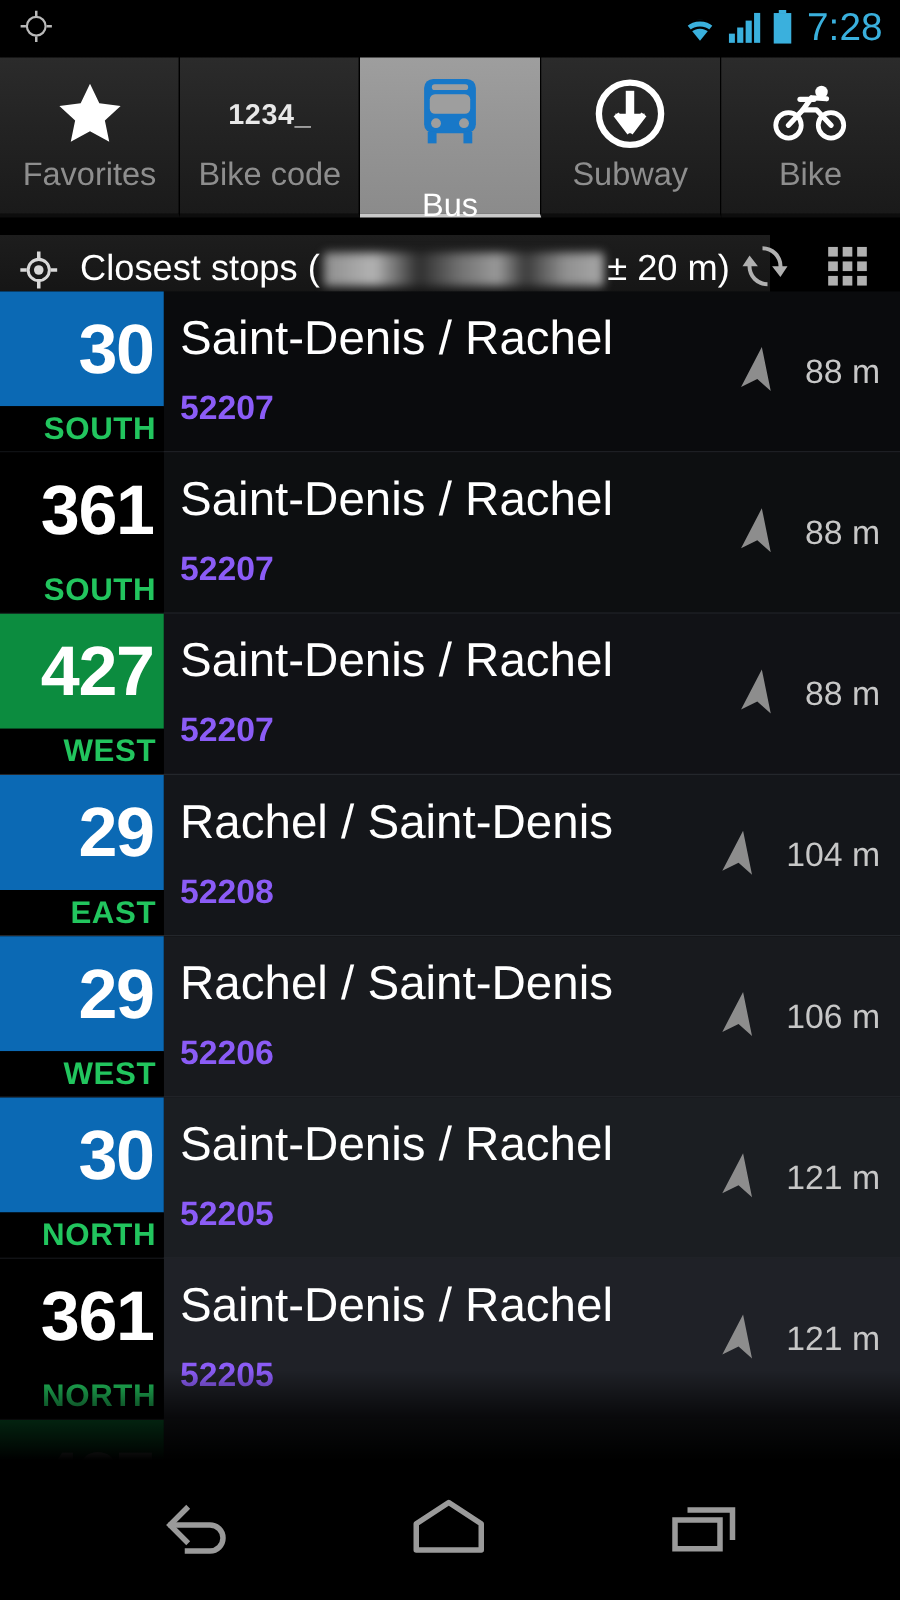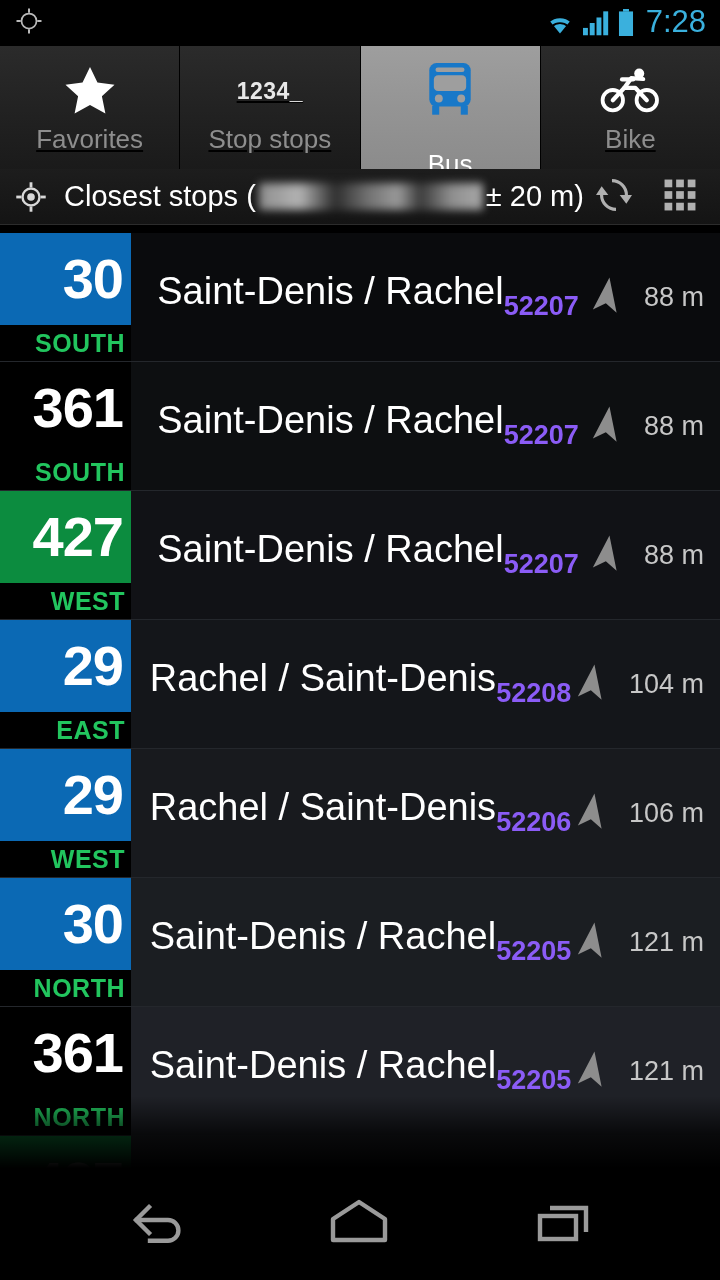--- a/index.html
+++ b/index.html
@@ -38,7 +38,6 @@
     border-right:1px solid #000;
     border-bottom:3px solid #0d0d0d;
     padding-top:14px;
-    text-decoration:underline;
   }
   .tab:last-child{ border-right:none; }
   .tab.sel{

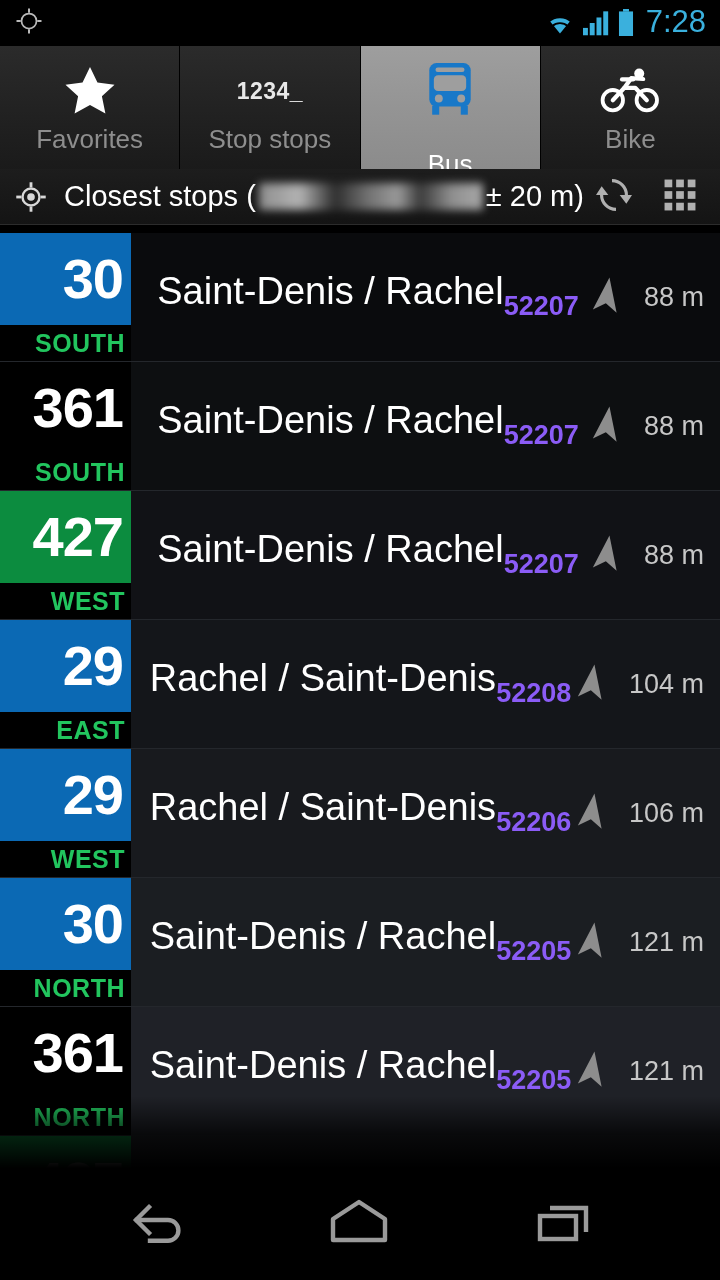--- a/index.html
+++ b/index.html
@@ -199,7 +199,7 @@
       <div class="tab-icon">
         <span class="stopcode-glyph">1234_</span>
       </div>
-      <div class="tab-label">Stop stops</div>
+      <div class="tab-label">Bike code</div>
     </div>
 
     <div class="tab sel">

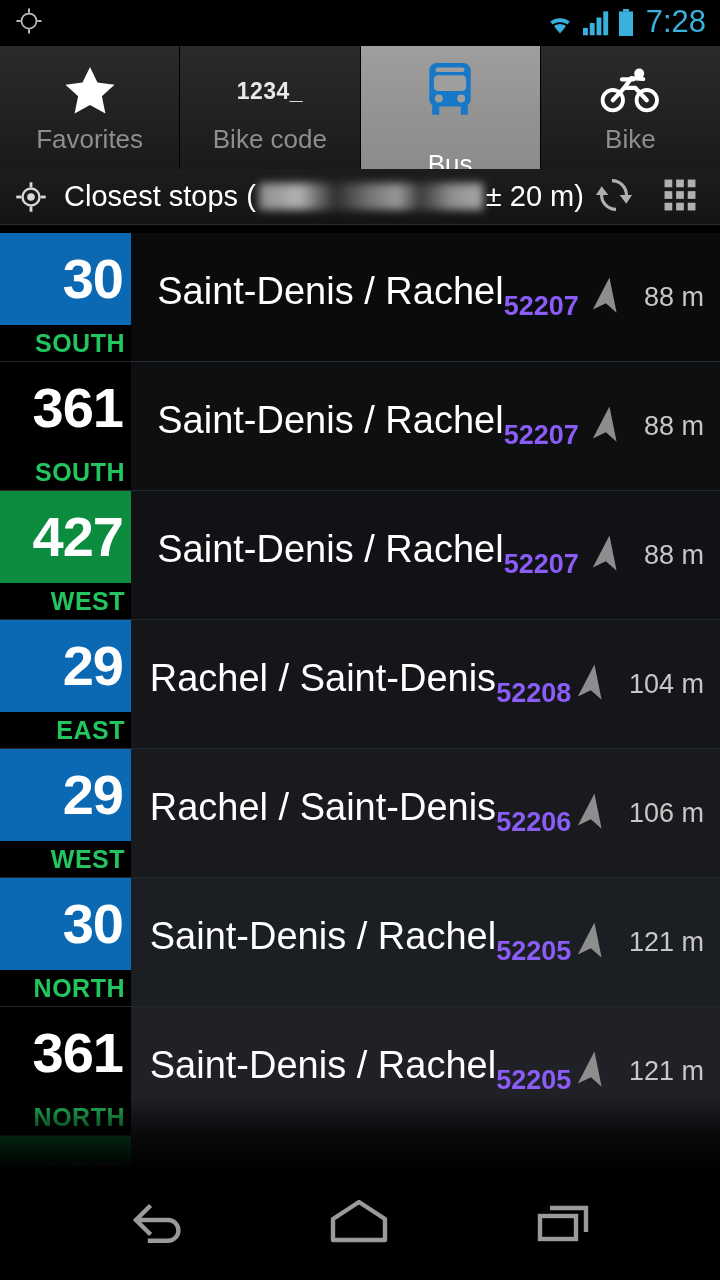--- a/index.html
+++ b/index.html
@@ -217,6 +217,17 @@
       <div class="tab-label">Bus</div>
     </div>
 
+    <div class="tab">
+      <div class="tab-icon">
+        <svg width="58" height="58" viewBox="0 0 24 24">
+          <circle cx="12" cy="12" r="10.3" fill="none" stroke="#ffffff" stroke-width="2.1"></circle>
+          <path d="M12 4.6 L12 15.2 M12 18.2 L7.4 12.2 M12 18.2 L16.6 12.2" fill="none" stroke="#ffffff" stroke-width="2.1" stroke-linejoin="miter"></path>
+          <path d="M12 18.6 L7.0 12.0 L17.0 12.0 Z" fill="#ffffff"></path>
+          <rect x="10.6" y="4.4" width="2.8" height="9" fill="#ffffff"></rect>
+        </svg>
+      </div>
+      <div class="tab-label">Subway</div>
+    </div>
 
     <div class="tab">
       <div class="tab-icon">

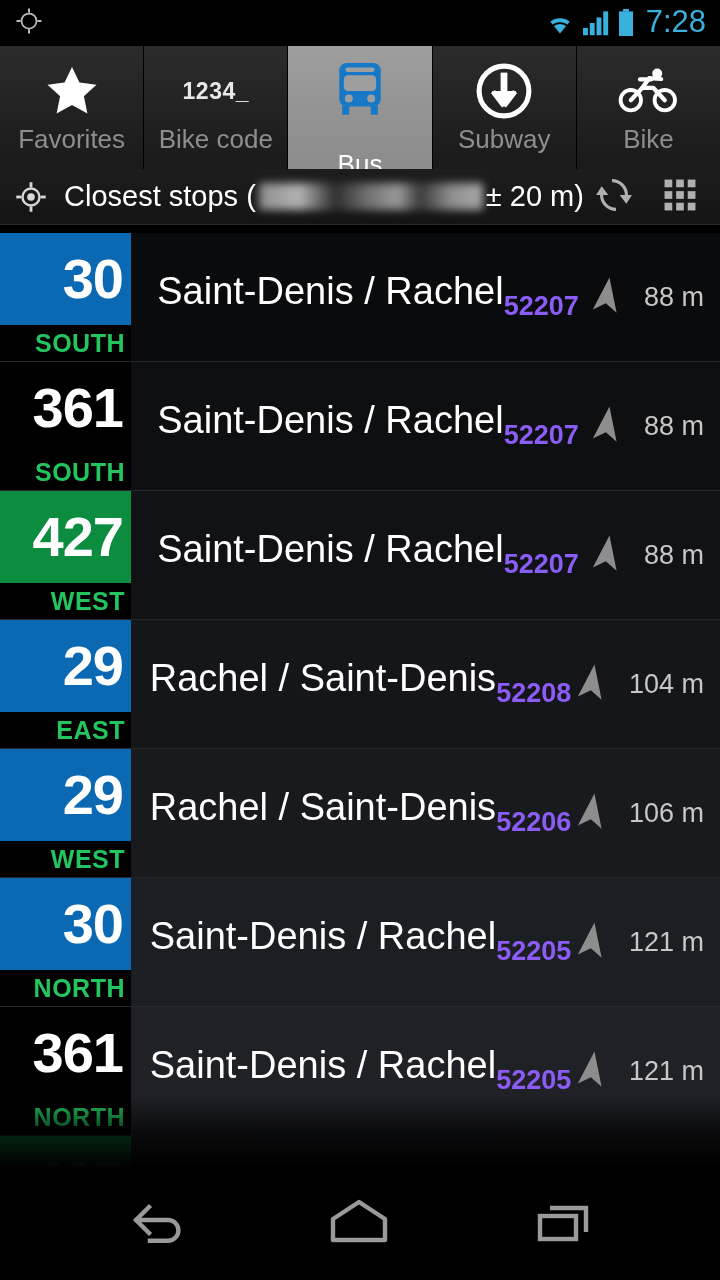--- a/index.html
+++ b/index.html
@@ -58,7 +58,7 @@
 
   
   .headerbar{
-    position:absolute; left:0; top:169px; width:720px; height:56px;
+    position:absolute; left:0; top:188px; width:616px; height:56px;
     background:linear-gradient(180deg,#1d1d1d 0%,#141414 100%);
     border-bottom:1px solid #2c2c2c;
     display:flex; align-items:center;

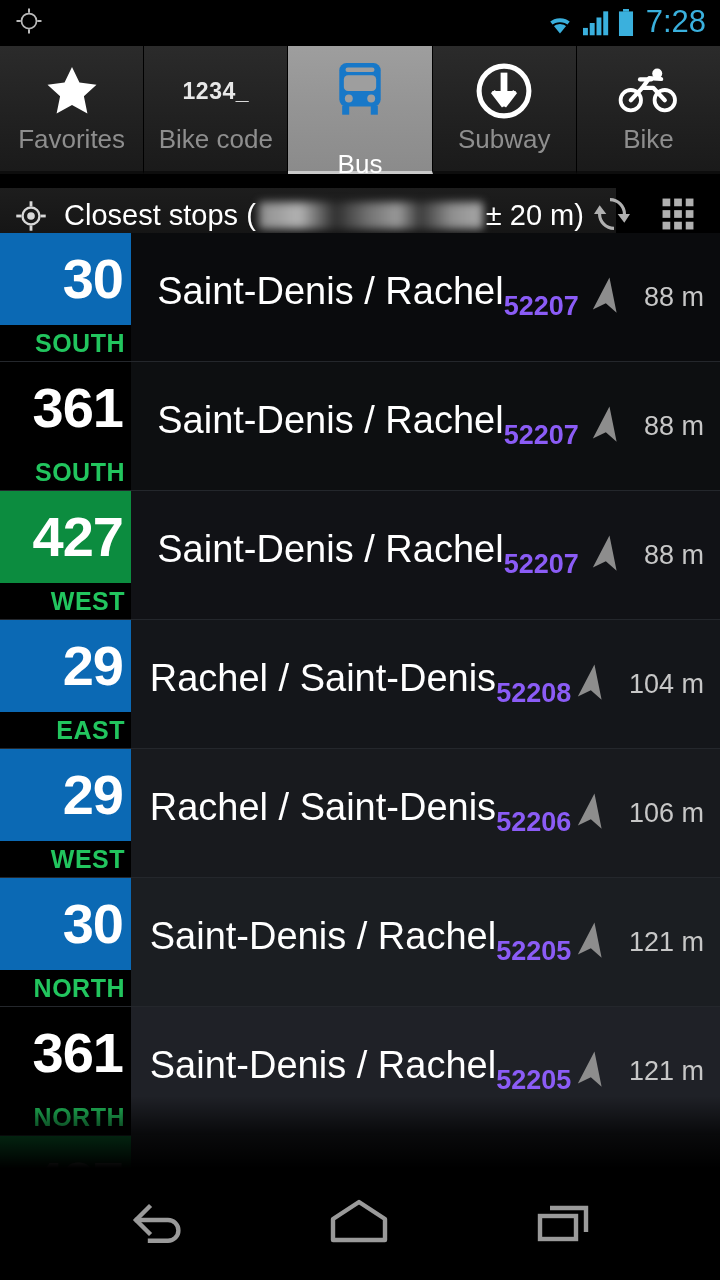--- a/index.html
+++ b/index.html
@@ -109,7 +109,7 @@
     display:flex; align-items:center;
     padding-left:13px;
   }
-  .rowtext{ display:flex; flex-direction:row; justify-content:center; flex:1; }
+  .rowtext{ display:flex; flex-direction:column; justify-content:center; flex:1; }
   .stop-name{
     color:#ffffff; font-size:38px; line-height:1.05; white-space:nowrap;
   }

